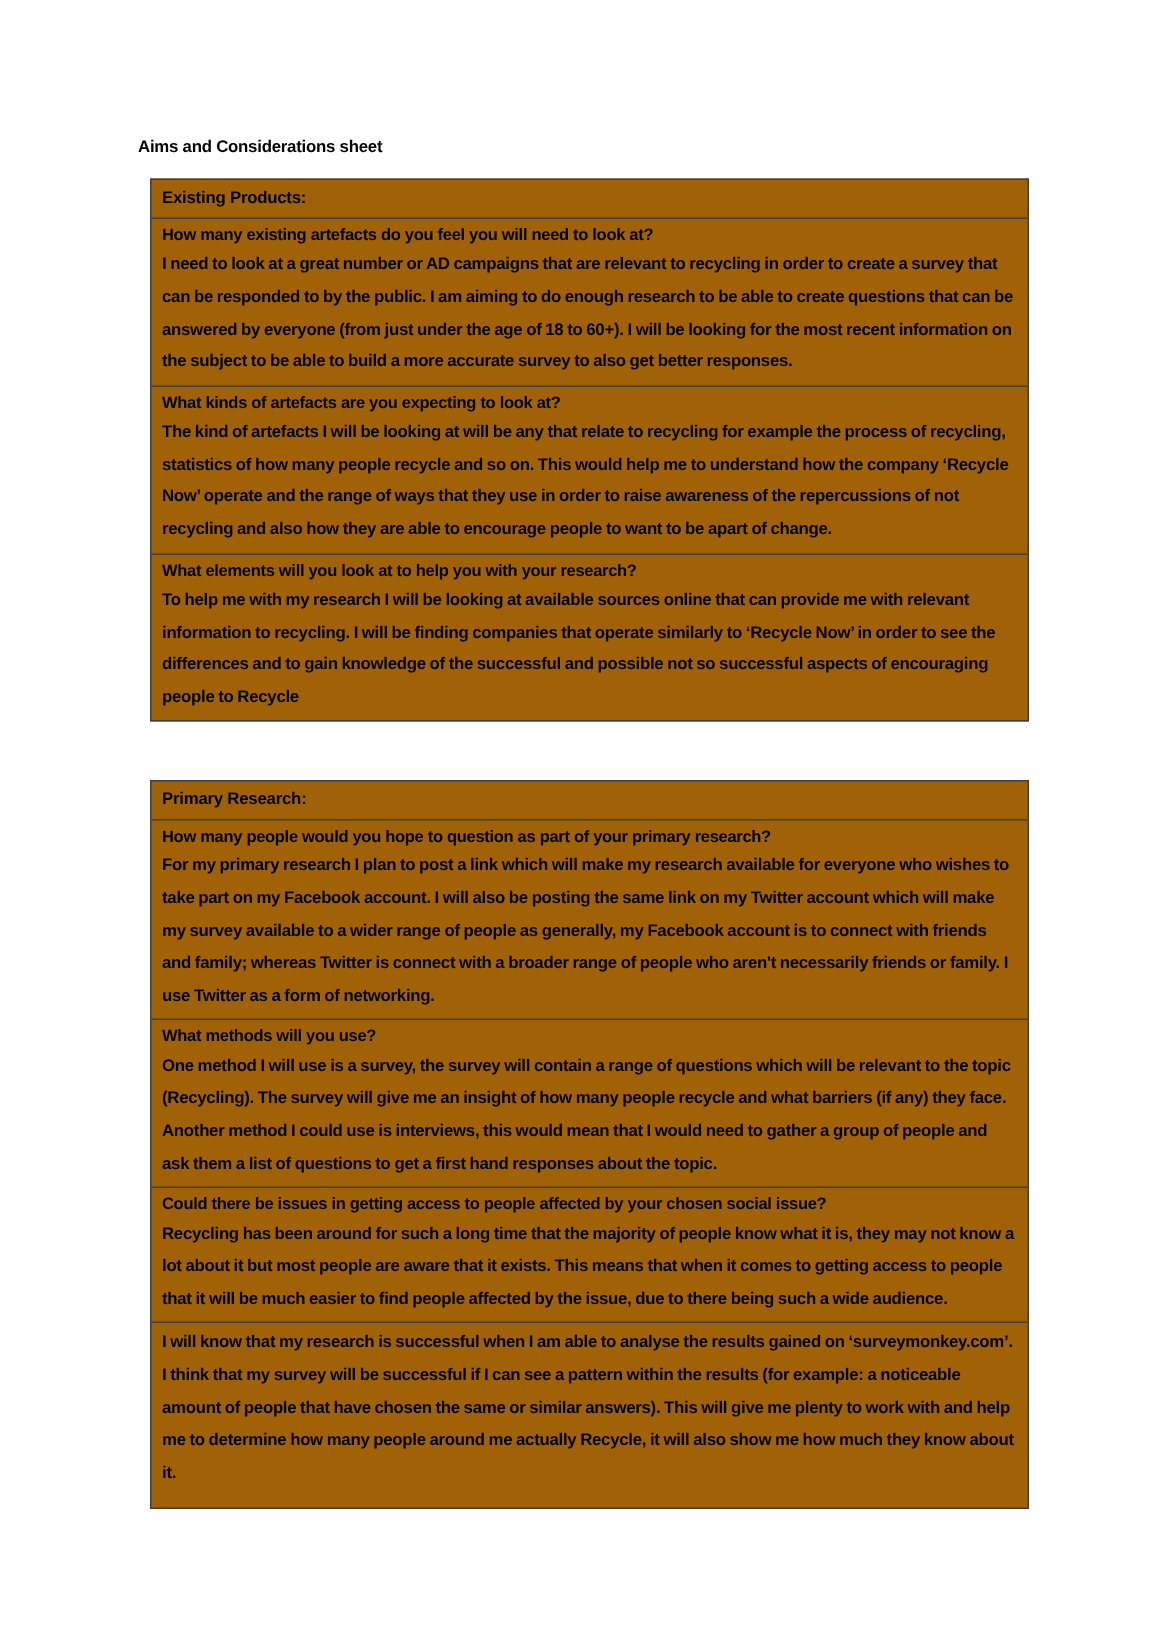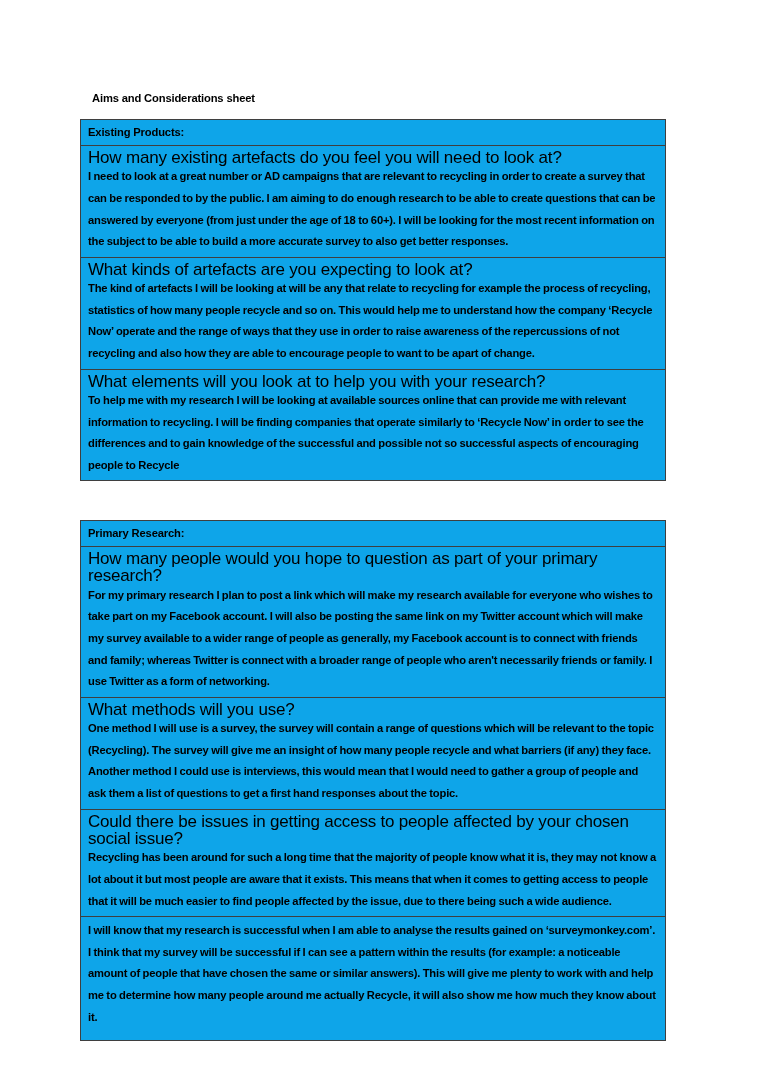--- a/index.html
+++ b/index.html
@@ -33,12 +33,12 @@
   }
   .table {
     position: absolute;
-    left: 80px;
+    left: 100px;
     width: 586px;
     border: 1.4px solid #3f3f3f;
     border-collapse: collapse;
     box-sizing: border-box;
-    background: #0ea5e9;
+    background: #a16207;
   }
   #table-existing-products { top: 119px; }
   #table-primary-research  { top: 500px; margin-top: 20px; }

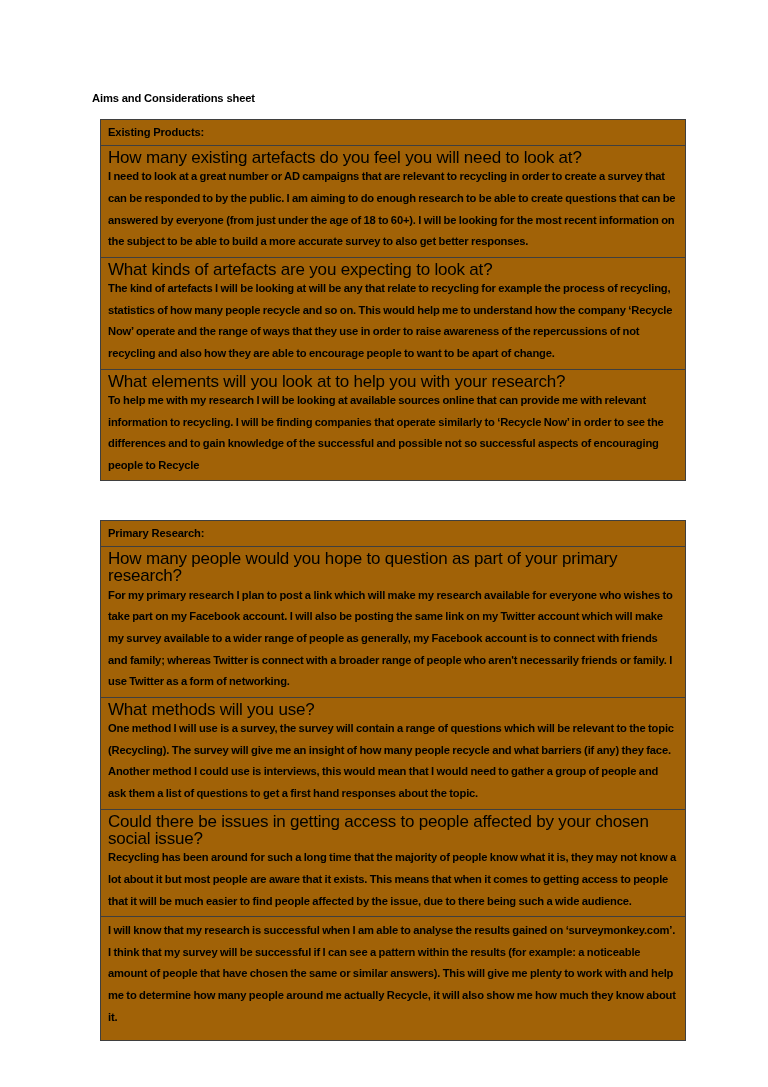--- a/index.html
+++ b/index.html
@@ -55,8 +55,8 @@
     padding: 4px 7px 5px 7px;
   }
   .q {
-    font-size: 17px;
-    font-weight: normal;
+    font-size: 11px;
+    font-weight: bold;
     line-height: 17.4px;
     letter-spacing: -0.2px;
     margin: 0;

